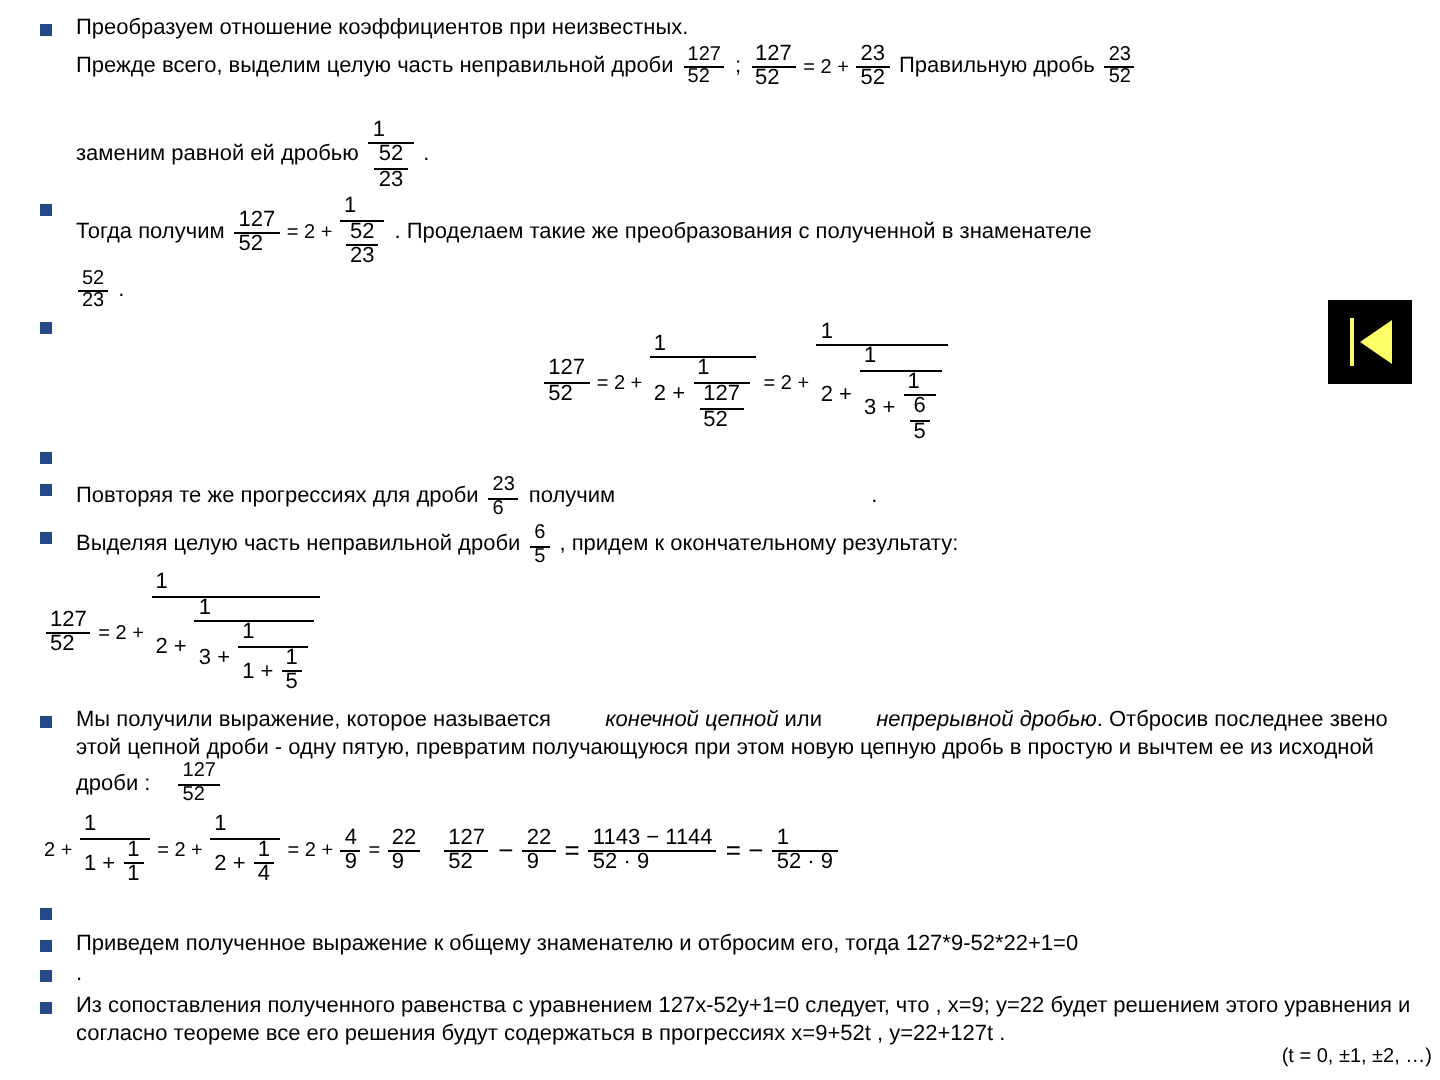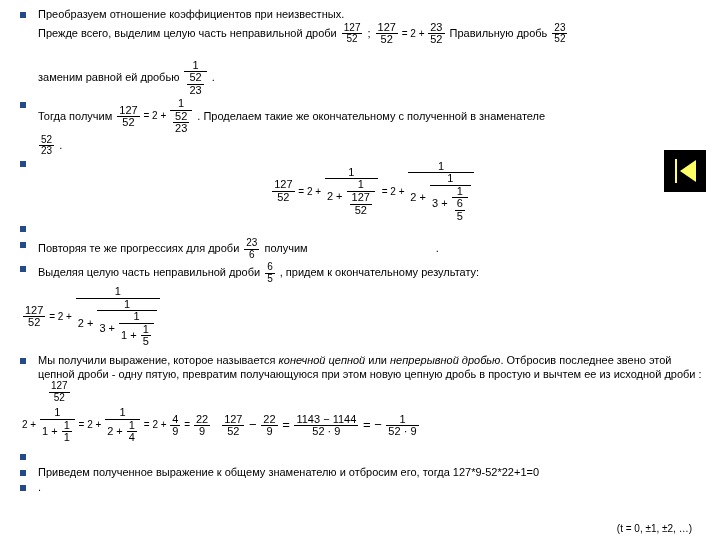--- a/index.html
+++ b/index.html
@@ -34,7 +34,7 @@
   .frac {
     display: inline-block;
     vertical-align: middle;
-    text-align: center;
+    text-align: left;
     font-size: 11px;
     line-height: 1.05;
     padding: 0 1px;

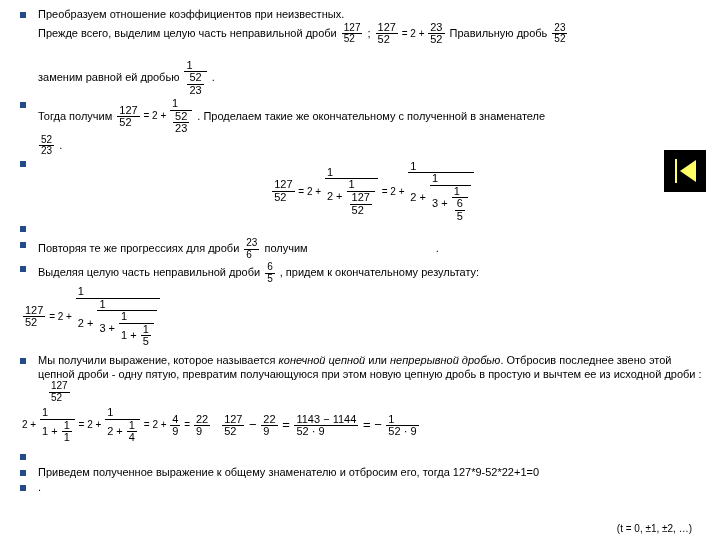--- a/index.html
+++ b/index.html
@@ -113,7 +113,7 @@
           <span class="den"><span class="frac"><span class="num">52</span><span class="den">23</span></span></span>
         </span>
       </span>
-      <span>. Проделаем такие же окончательному с полученной в знаменателе</span>
+      <span>. Проделаем такие же преобразования с полученной в знаменателе</span>
     </span>
     <span class="formula-row">
       <span class="frac small">

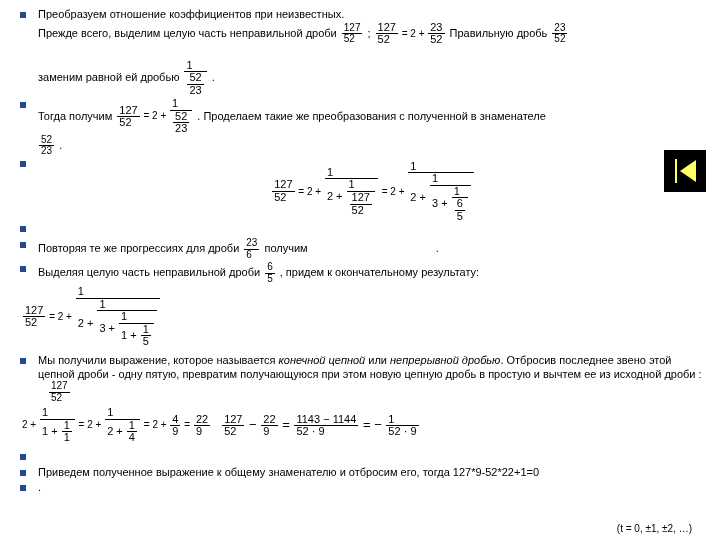--- a/index.html
+++ b/index.html
@@ -55,7 +55,7 @@
     justify-content: center;
   }
   .nav-back svg { display: block; }
-  .italic { font-style: italic; }
+  .italic { font-style: italic; margin-left: 24px; }
   .formula-row { display: flex; align-items: center; gap: 4px; }
   .formula-row > * { flex-shrink: 0; }
   .tight { margin-top:-2px; margin-bottom:-2px;}

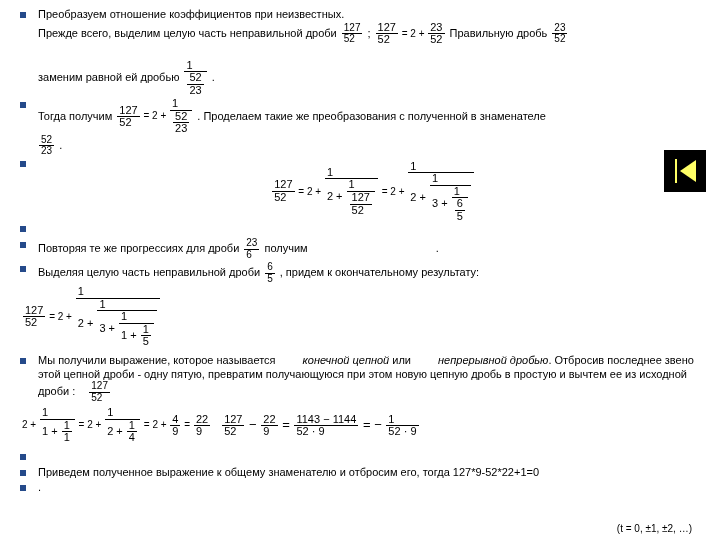--- a/index.html
+++ b/index.html
@@ -240,6 +240,9 @@
   <li class="row">
     <span>.</span>
   </li>
+  <li class="row">
+    <span>Из сопоставления полученного равенства с уравнением 127x-52y+1=0     следует, что ,   x=9; y=22 будет решением этого уравнения и согласно теореме все его решения будут содержаться в прогрессиях x=9+52t , y=22+127t      .</span>
+  </li>
 </ul>
 
 <div style="position:absolute; right:28px; bottom:6px; font-size:10px;">

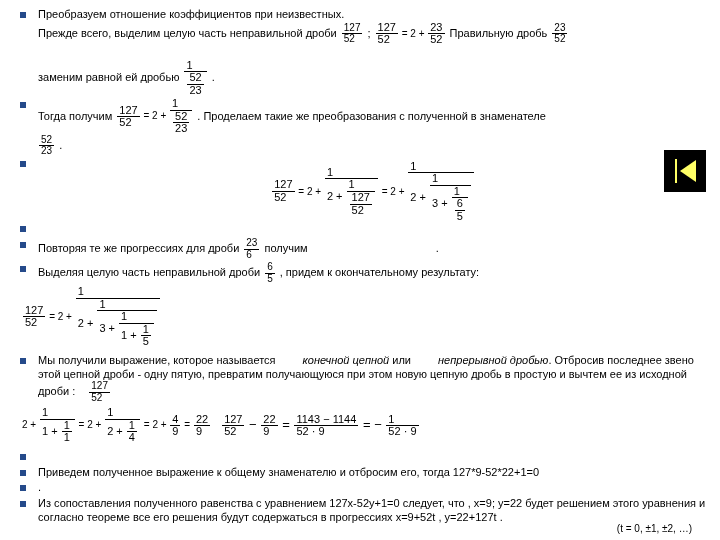--- a/index.html
+++ b/index.html
@@ -245,7 +245,7 @@
   </li>
 </ul>
 
-<div style="position:absolute; right:28px; bottom:6px; font-size:10px;">
+<div style="position:absolute; right:4px; bottom:6px; font-size:10px;">
   <span>(t = 0, ±1, ±2, …)</span>
 </div>
 

